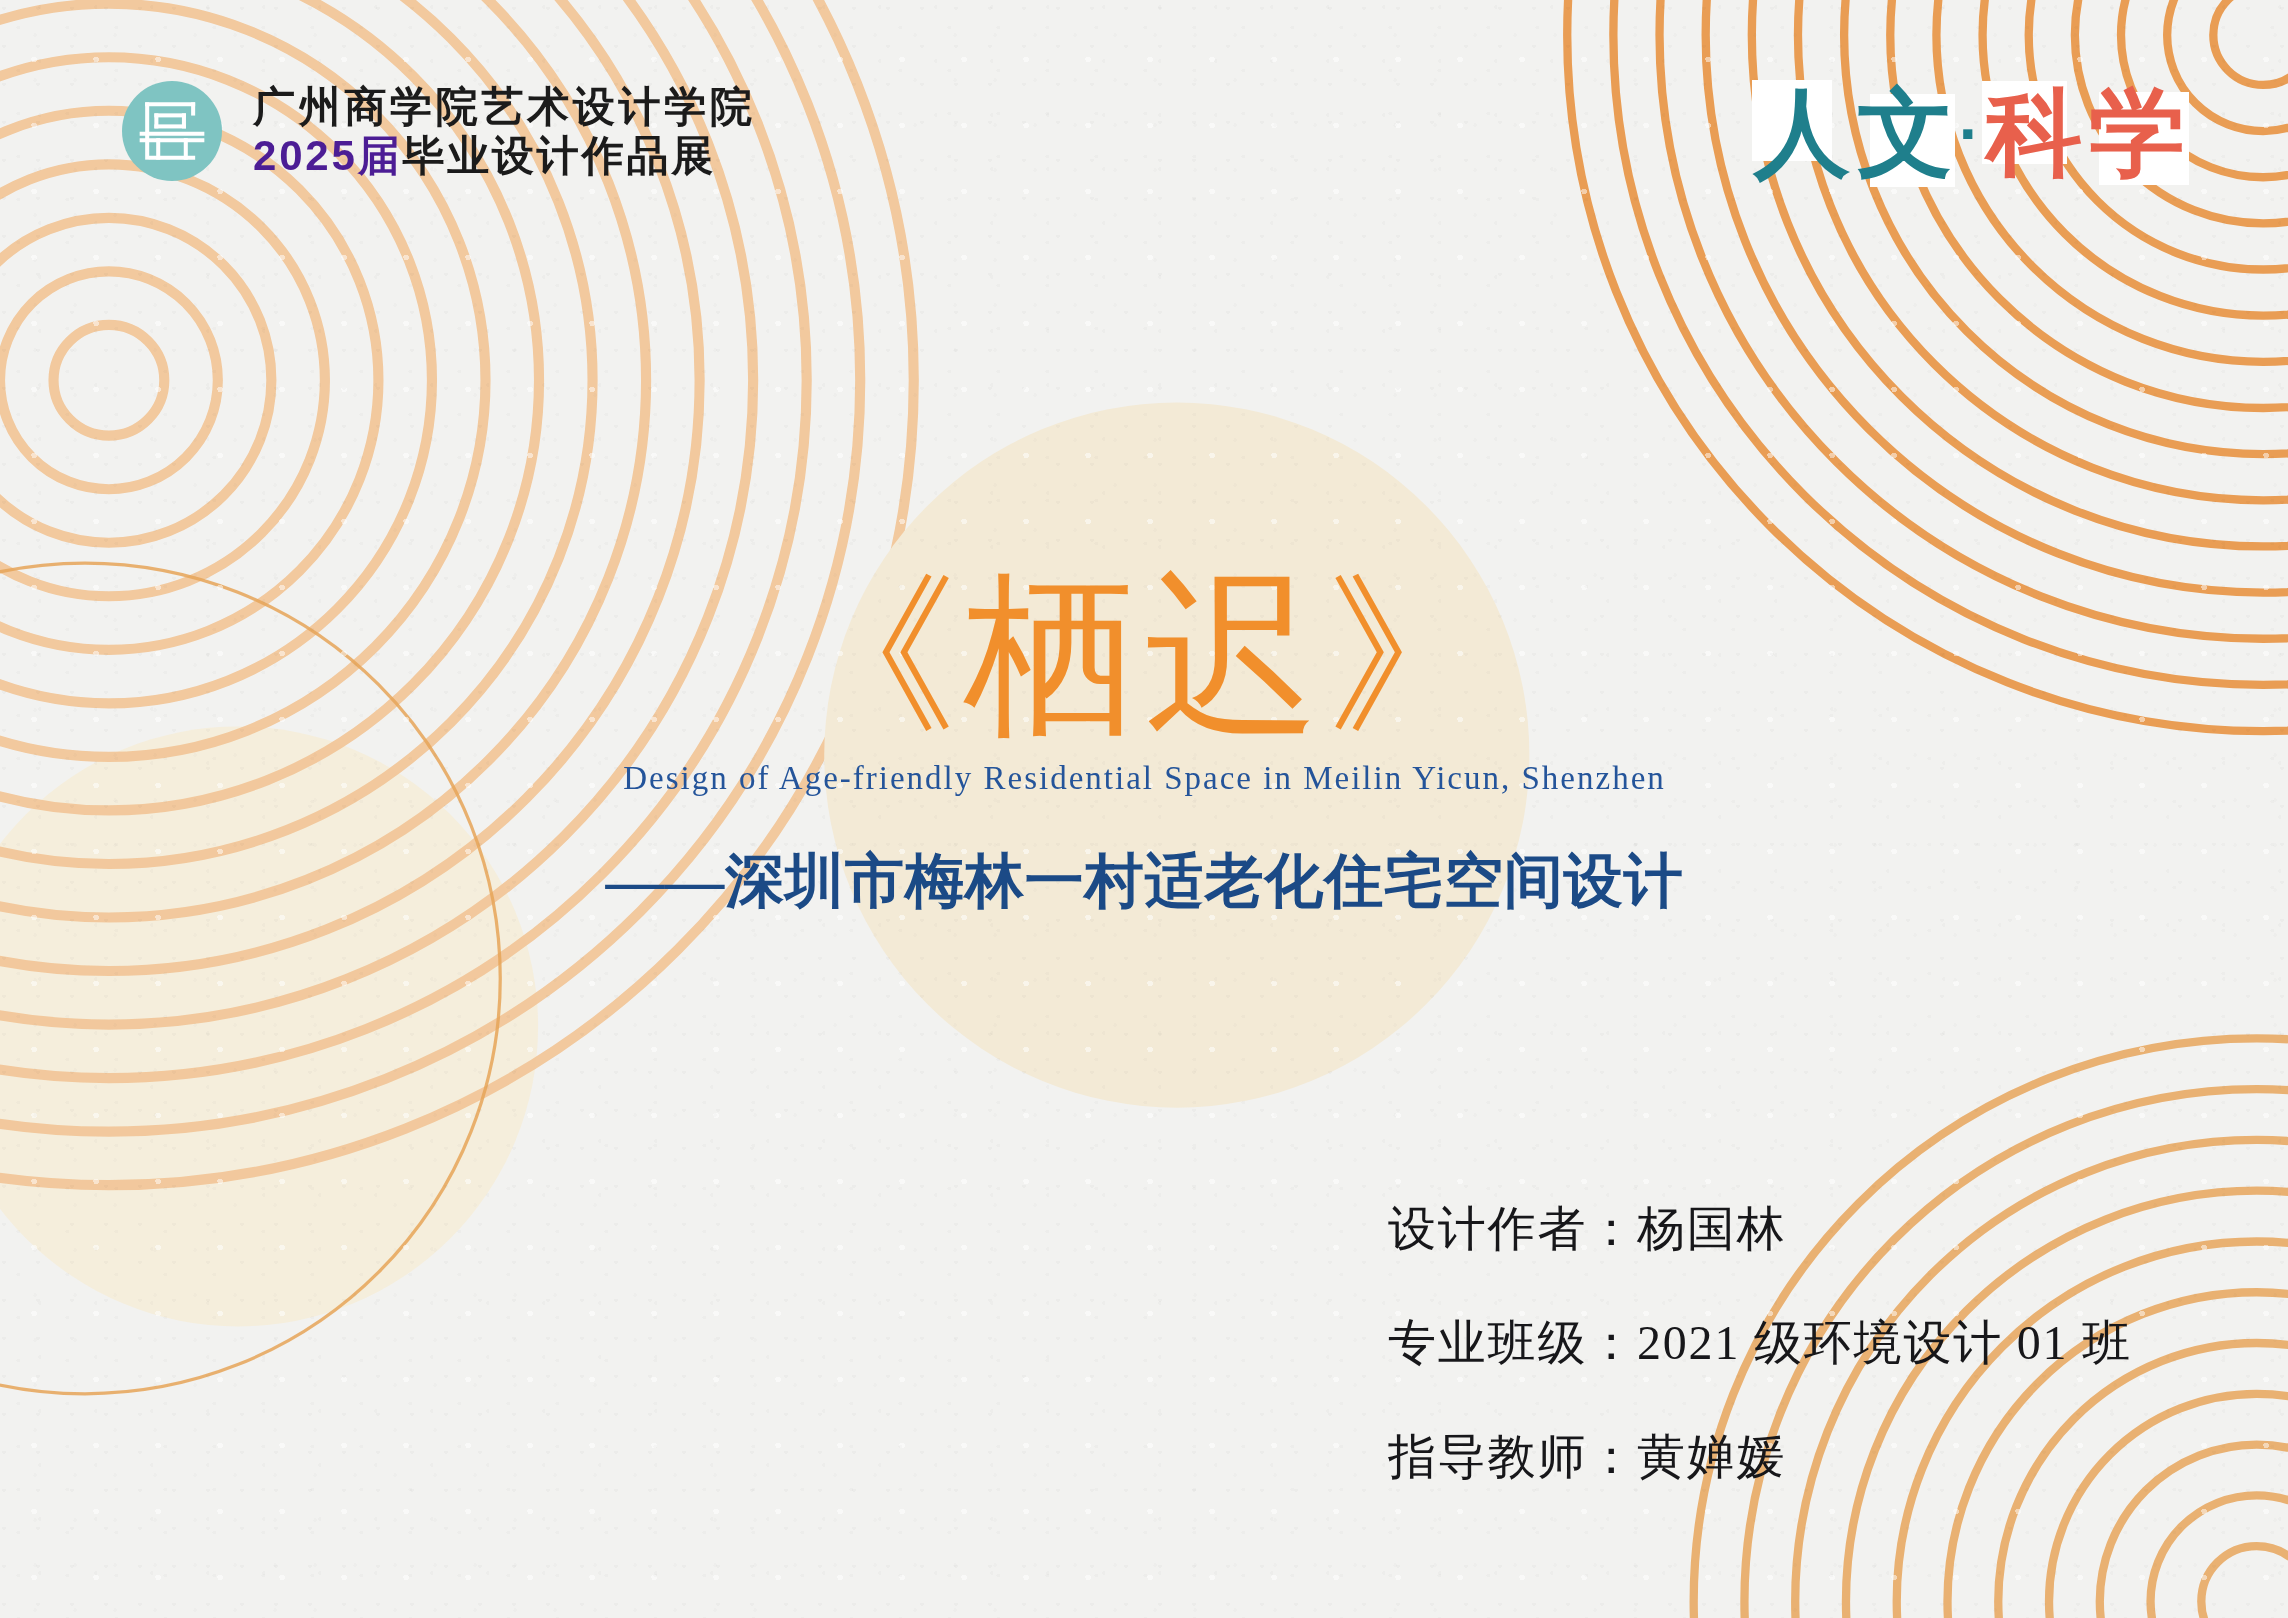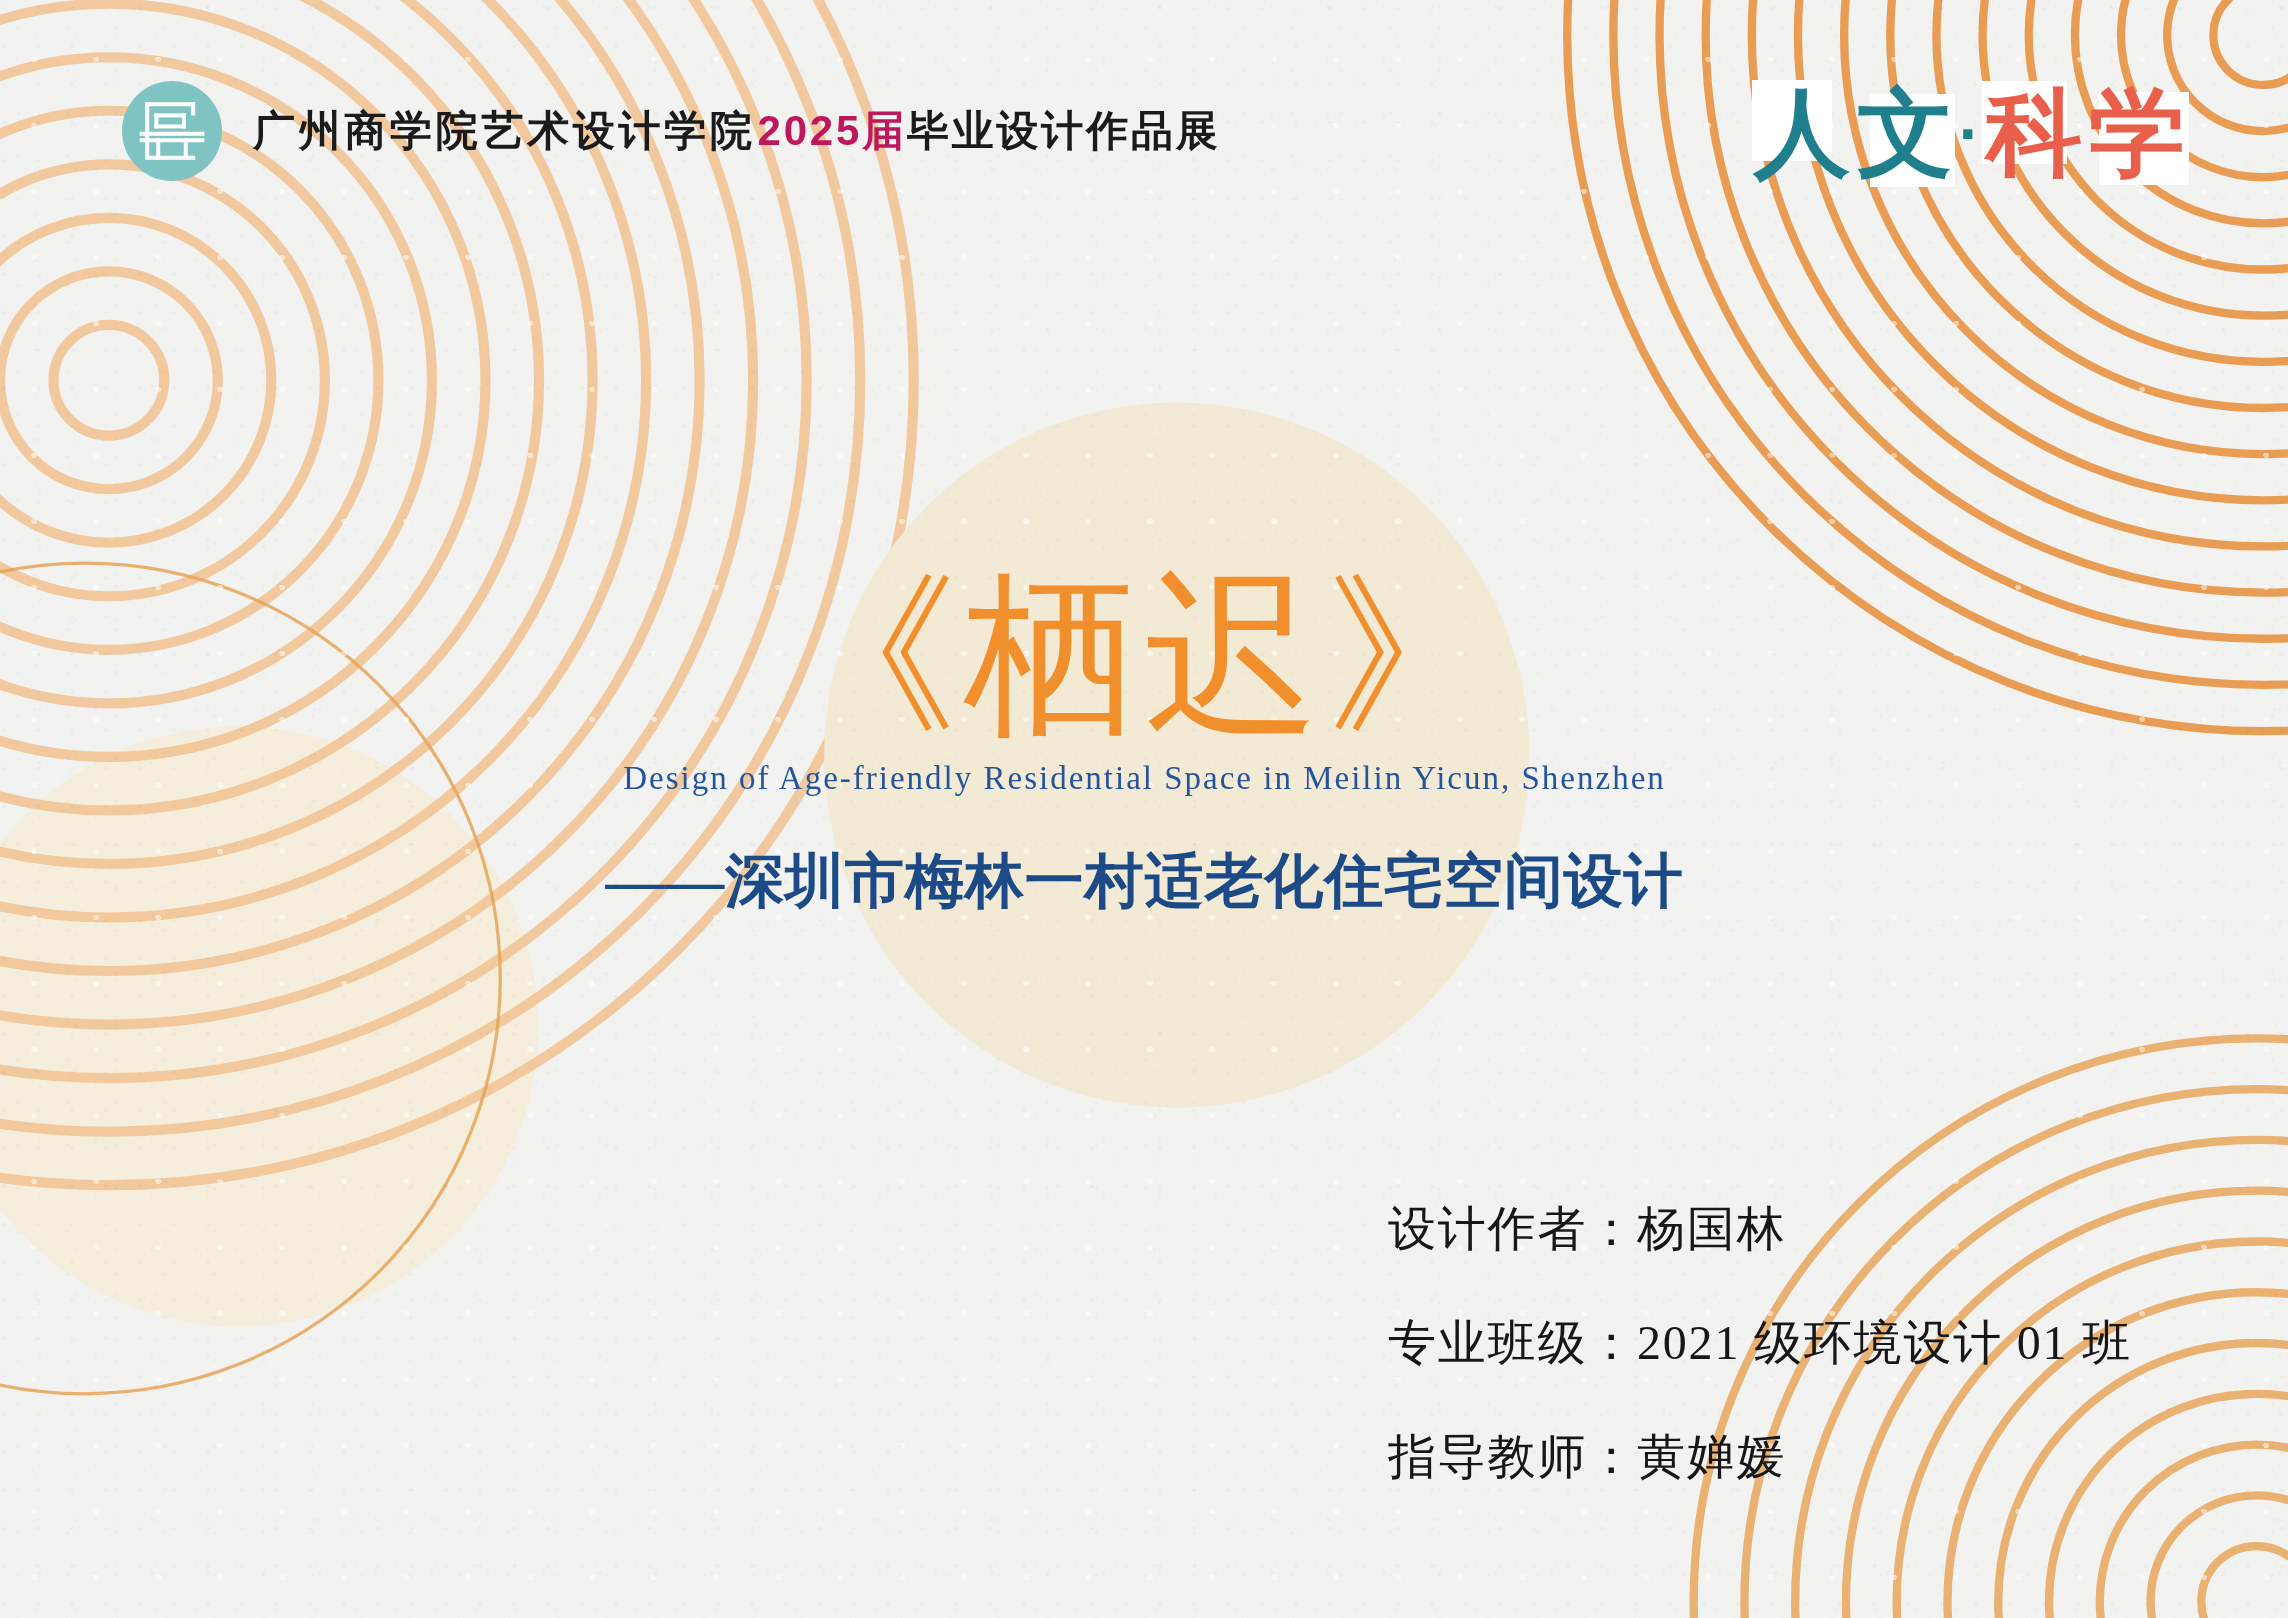--- a/index.html
+++ b/index.html
@@ -42,7 +42,7 @@
     display:flex;align-items:center;justify-content:center;
     flex:none;
   }
-  #header-text{display:flex;flex-direction:row;gap:1.8px;}
+  #header-text{display:flex;flex-direction:column;gap:1.8px;}
   .hdr-line{
     font-family:"Liberation Sans", sans-serif;
     font-weight:bold;

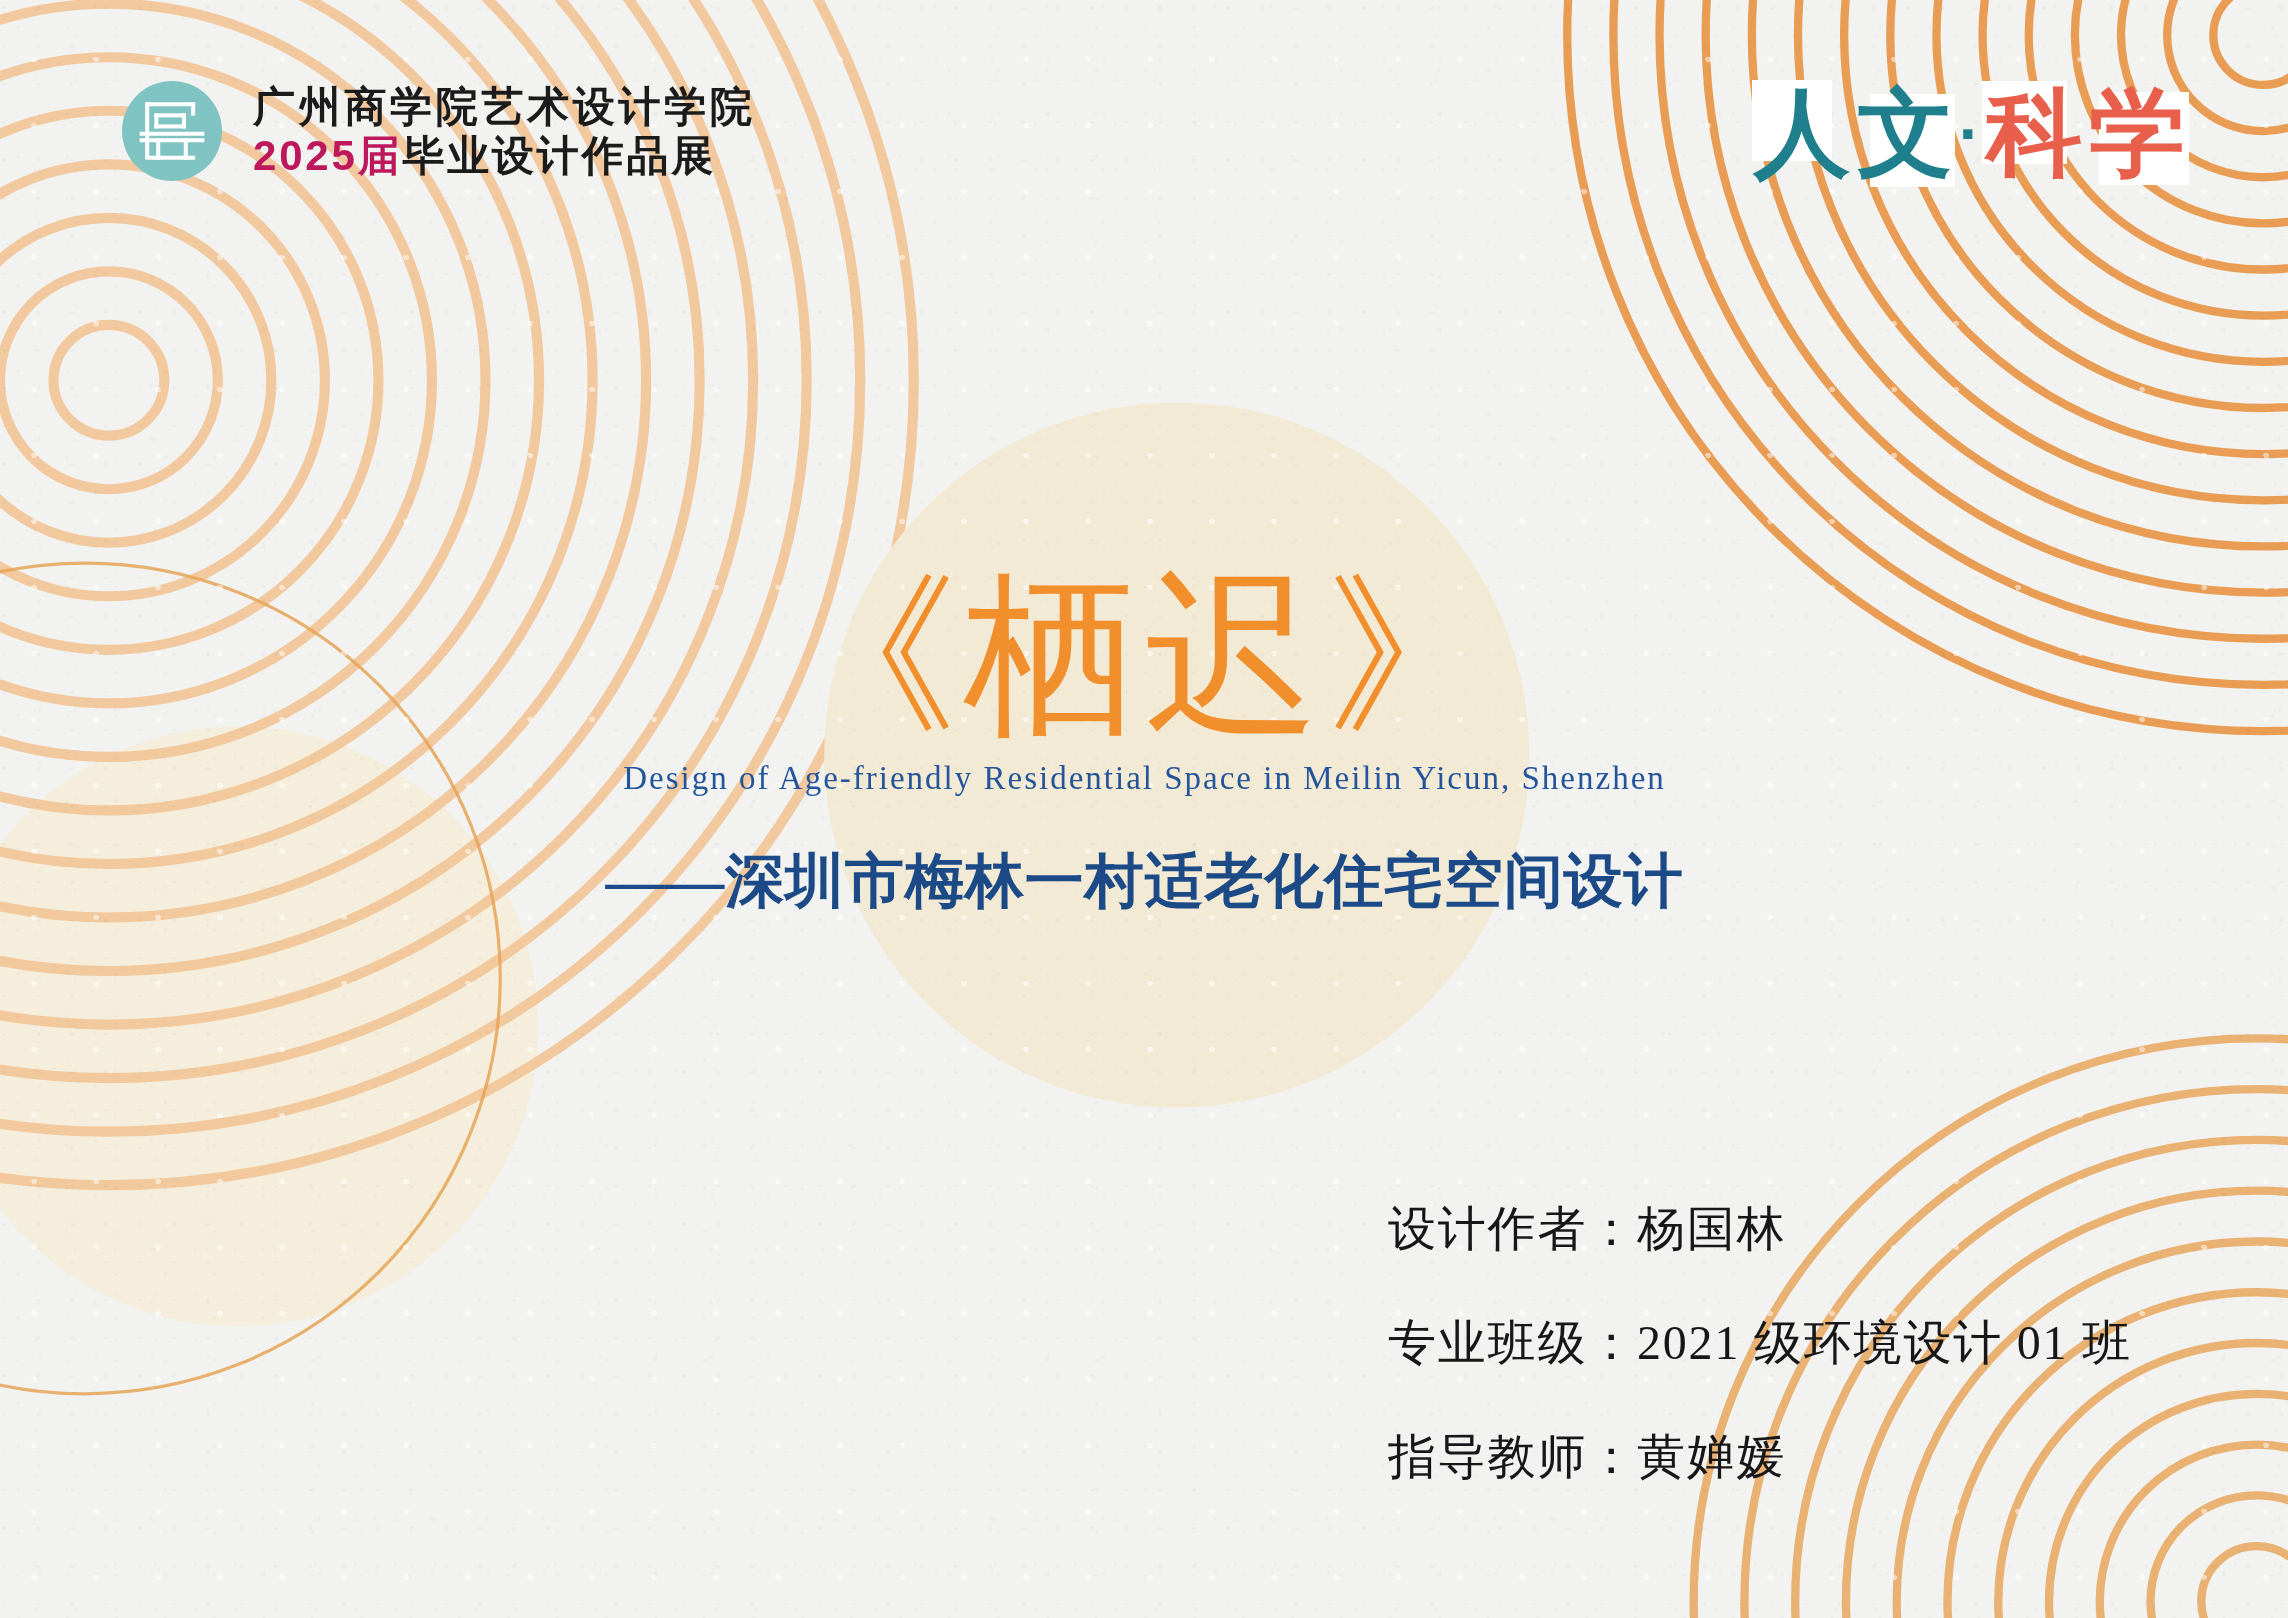--- a/index.html
+++ b/index.html
@@ -53,7 +53,7 @@
     white-space:nowrap;
   }
   .hdr-line-2{font-size:42px;letter-spacing:2.8px;}
-  .hdr-orange{color:#be185d;}
+  .hdr-orange{color:#4c1d95;}
 
   
   #wordmark{

